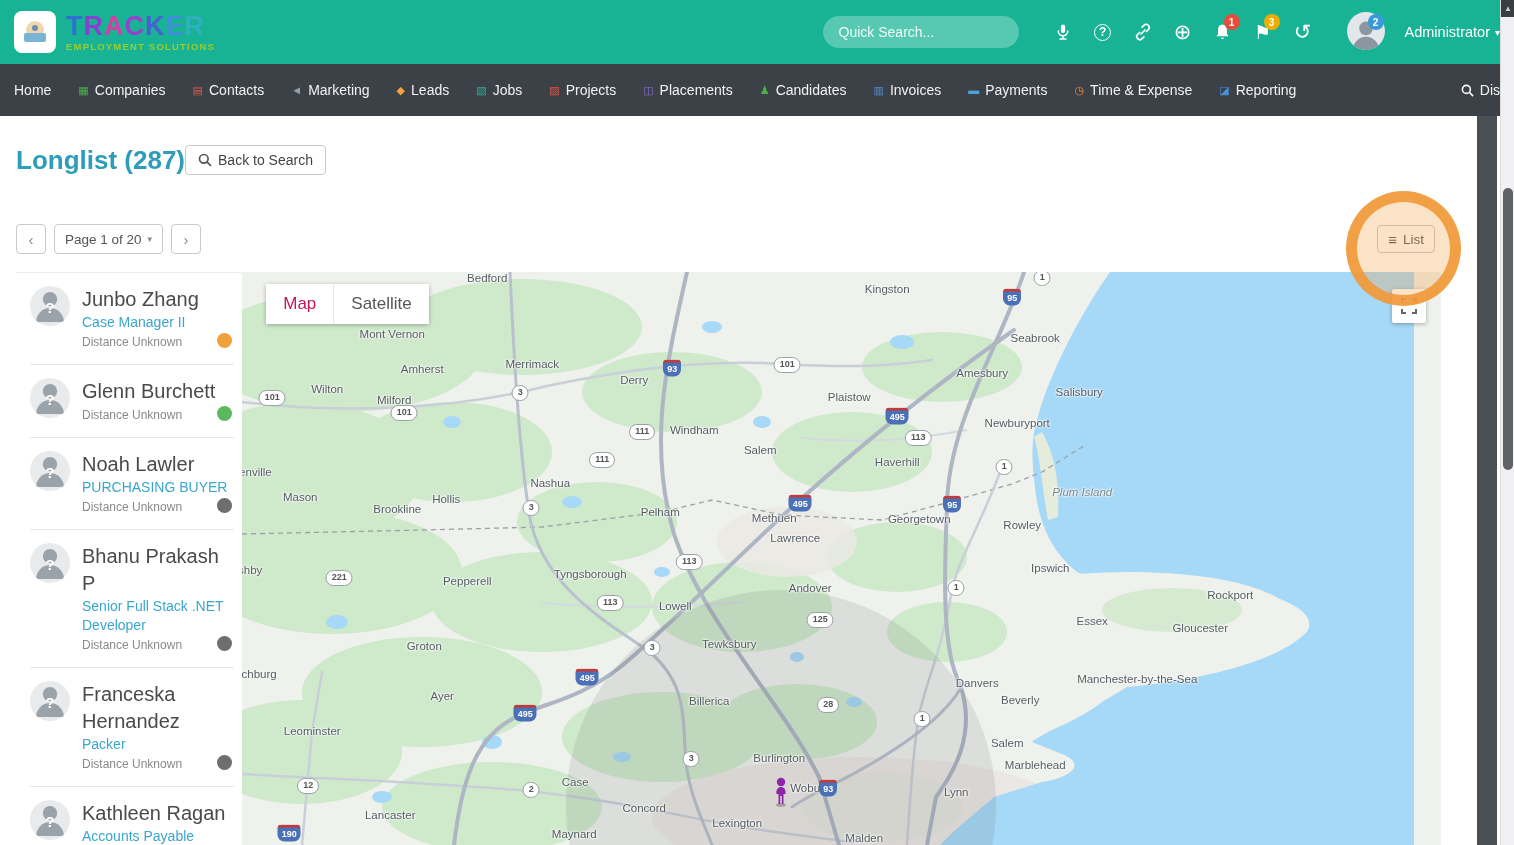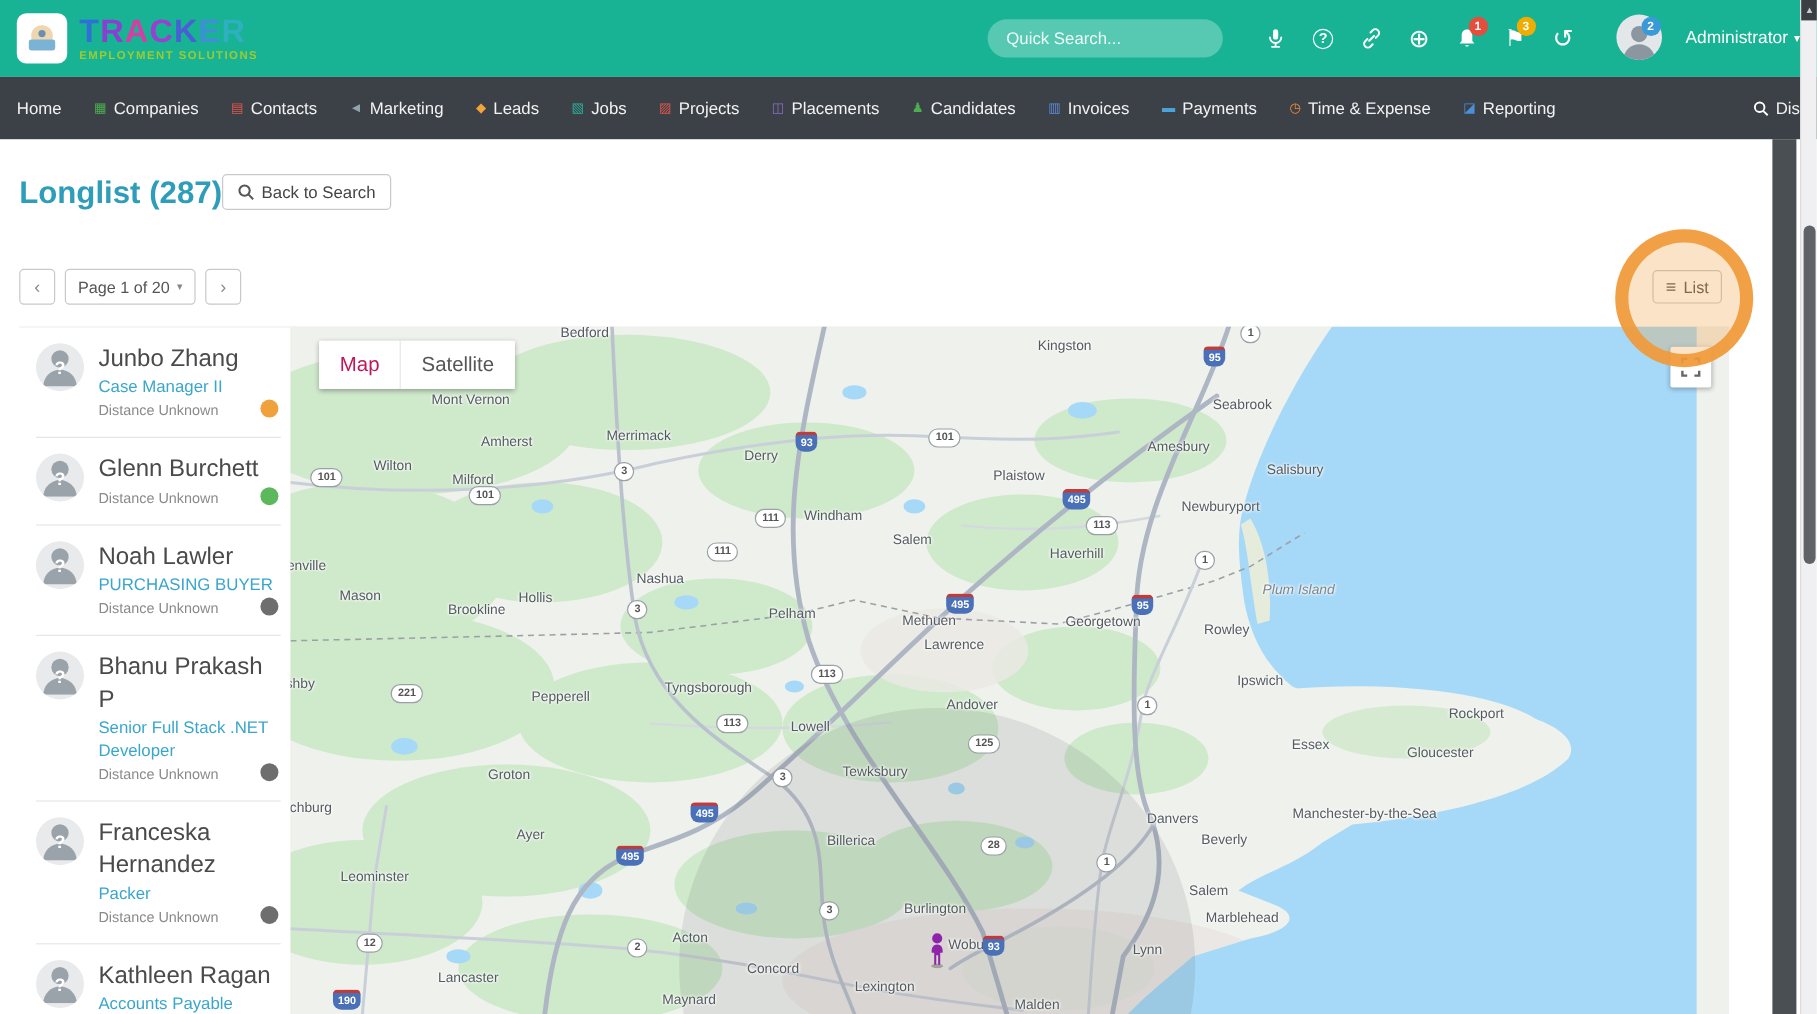--- a/index.html
+++ b/index.html
@@ -433,7 +433,7 @@
           <span class="town" style="left: 793px; top: 493px;">Marblehead</span>
           <span class="town" style="left: 568px; top: 516px;">Woburn</span>
           <span class="town" style="left: 714px; top: 520px;">Lynn</span>
-          <span class="town" style="left: 333px; top: 510px;">Acton</span>
+          <span class="town" style="left: 333px; top: 510px;">Case</span>
           <span class="town" style="left: 402px; top: 536px;">Concord</span>
           <span class="town" style="left: 495px; top: 551px;">Lexington</span>
           <span class="town" style="left: 148px; top: 543px;">Lancaster</span>

